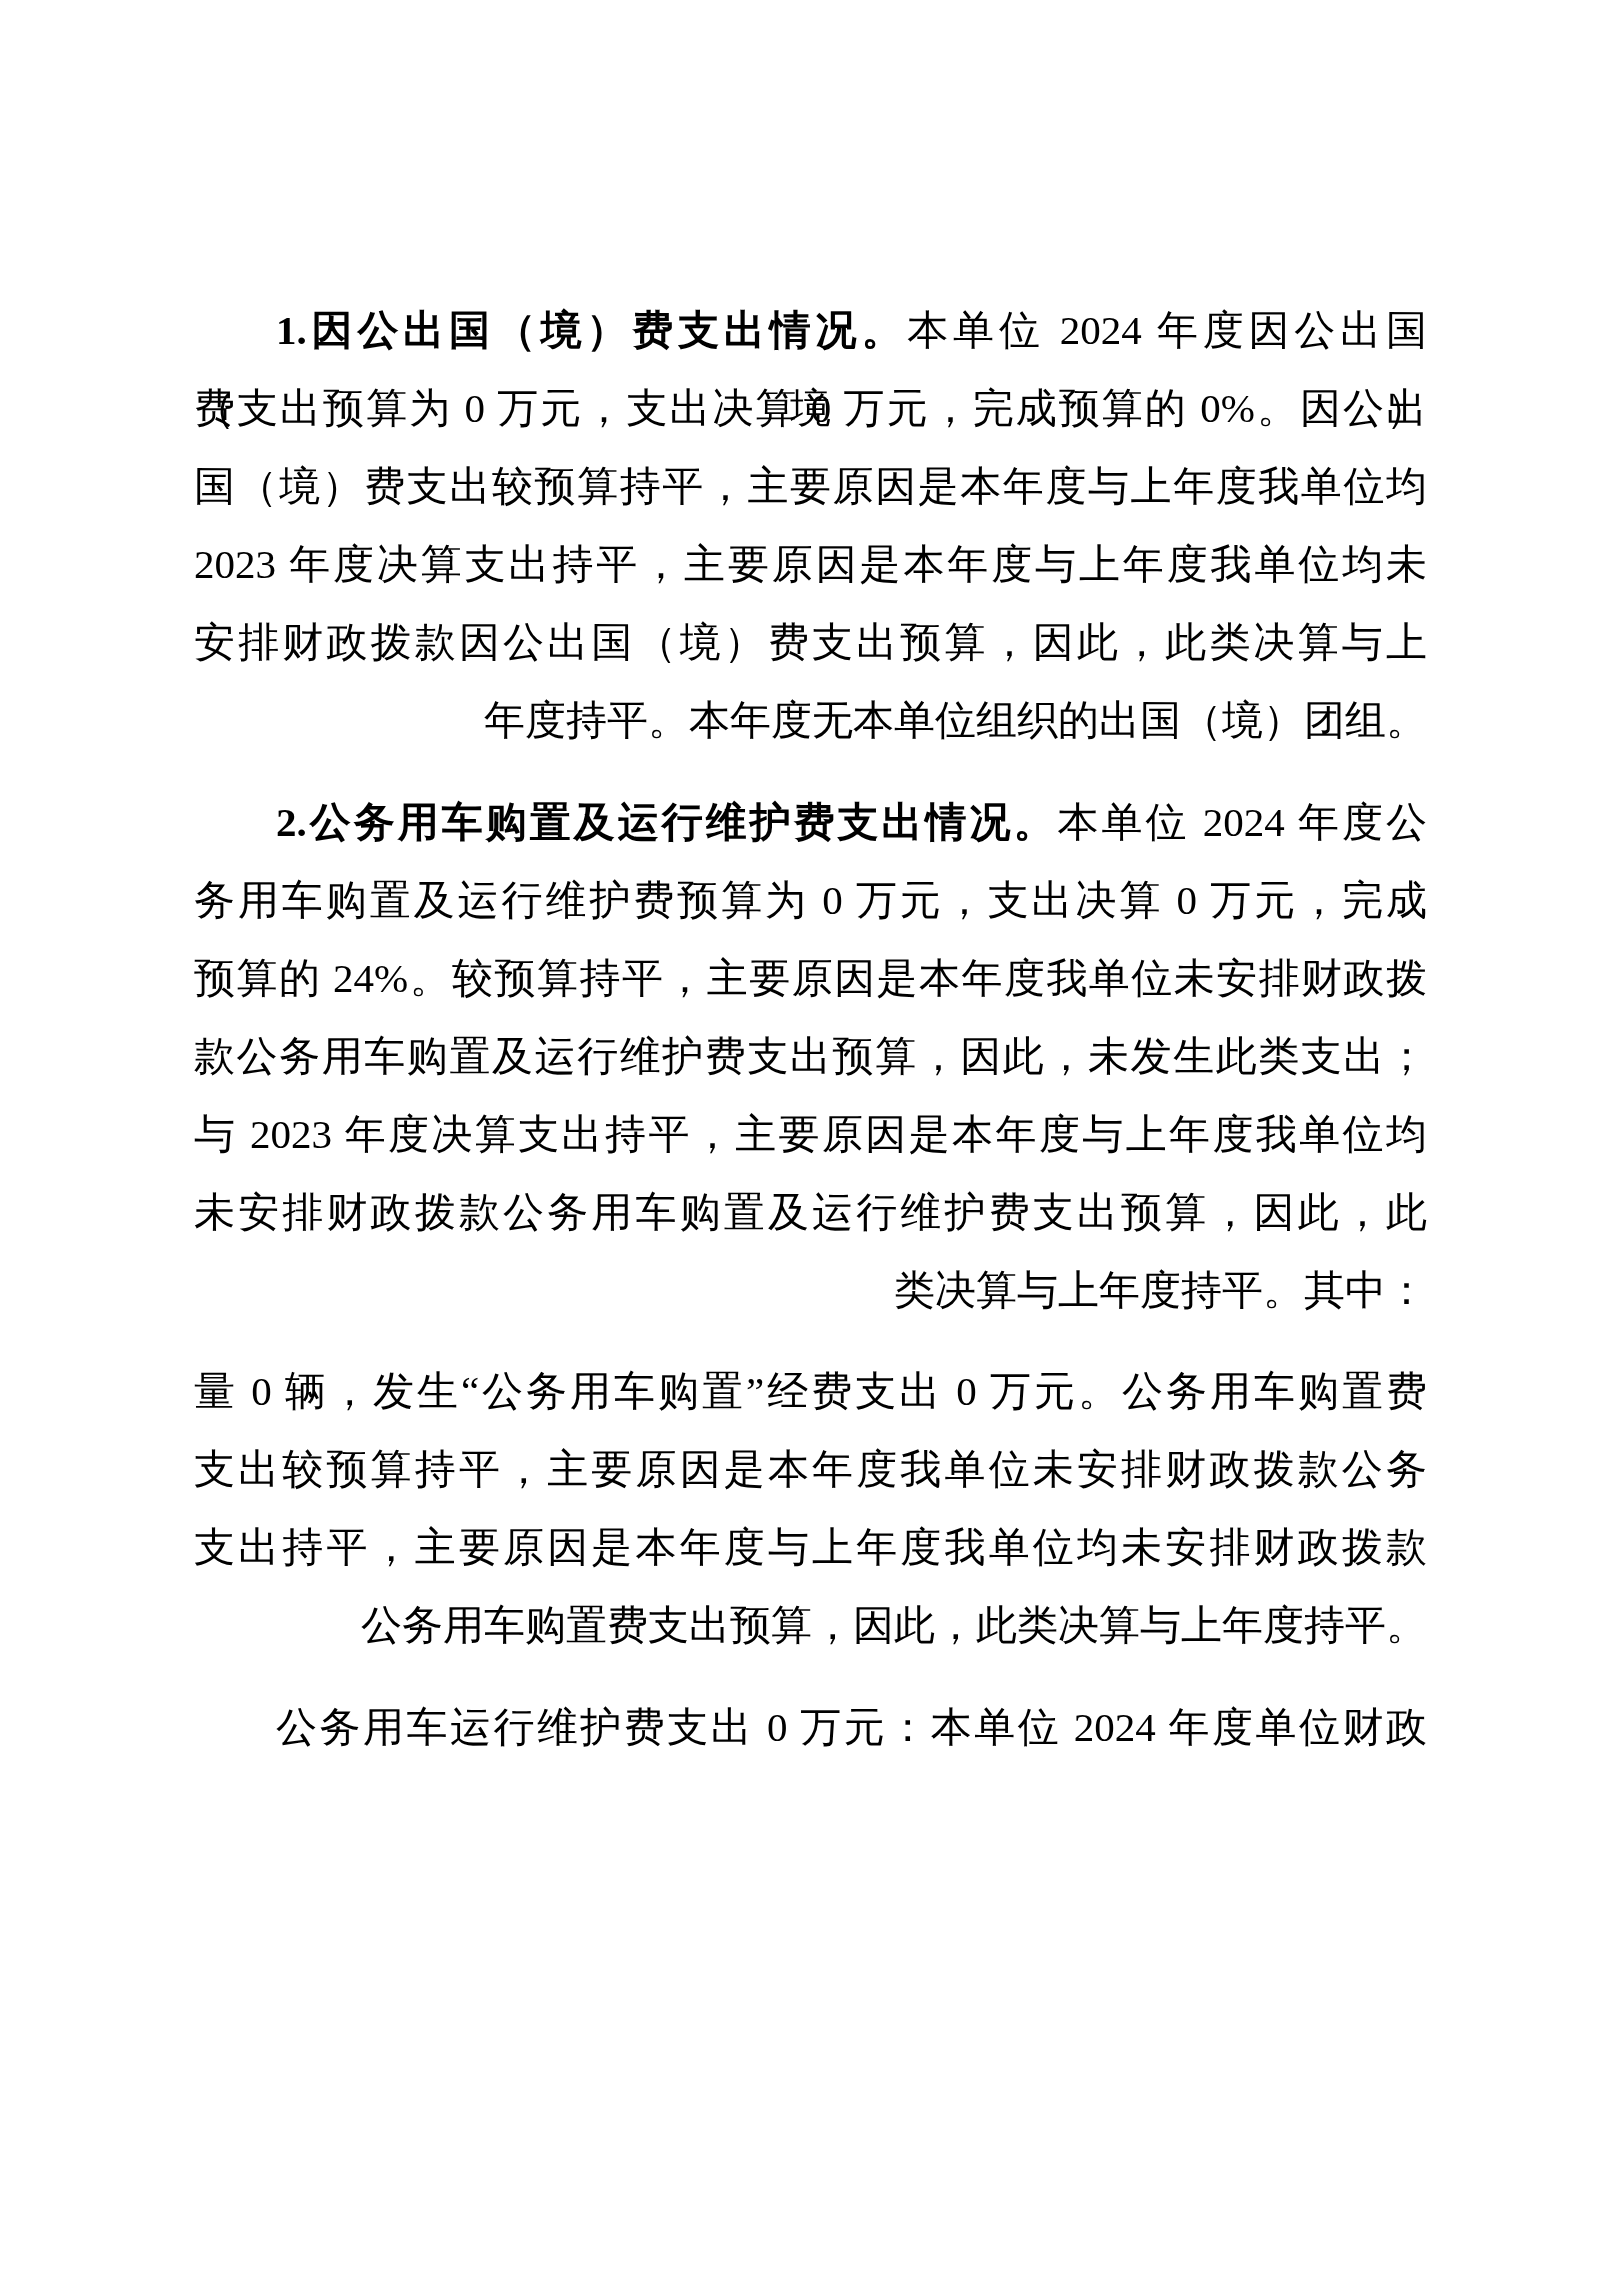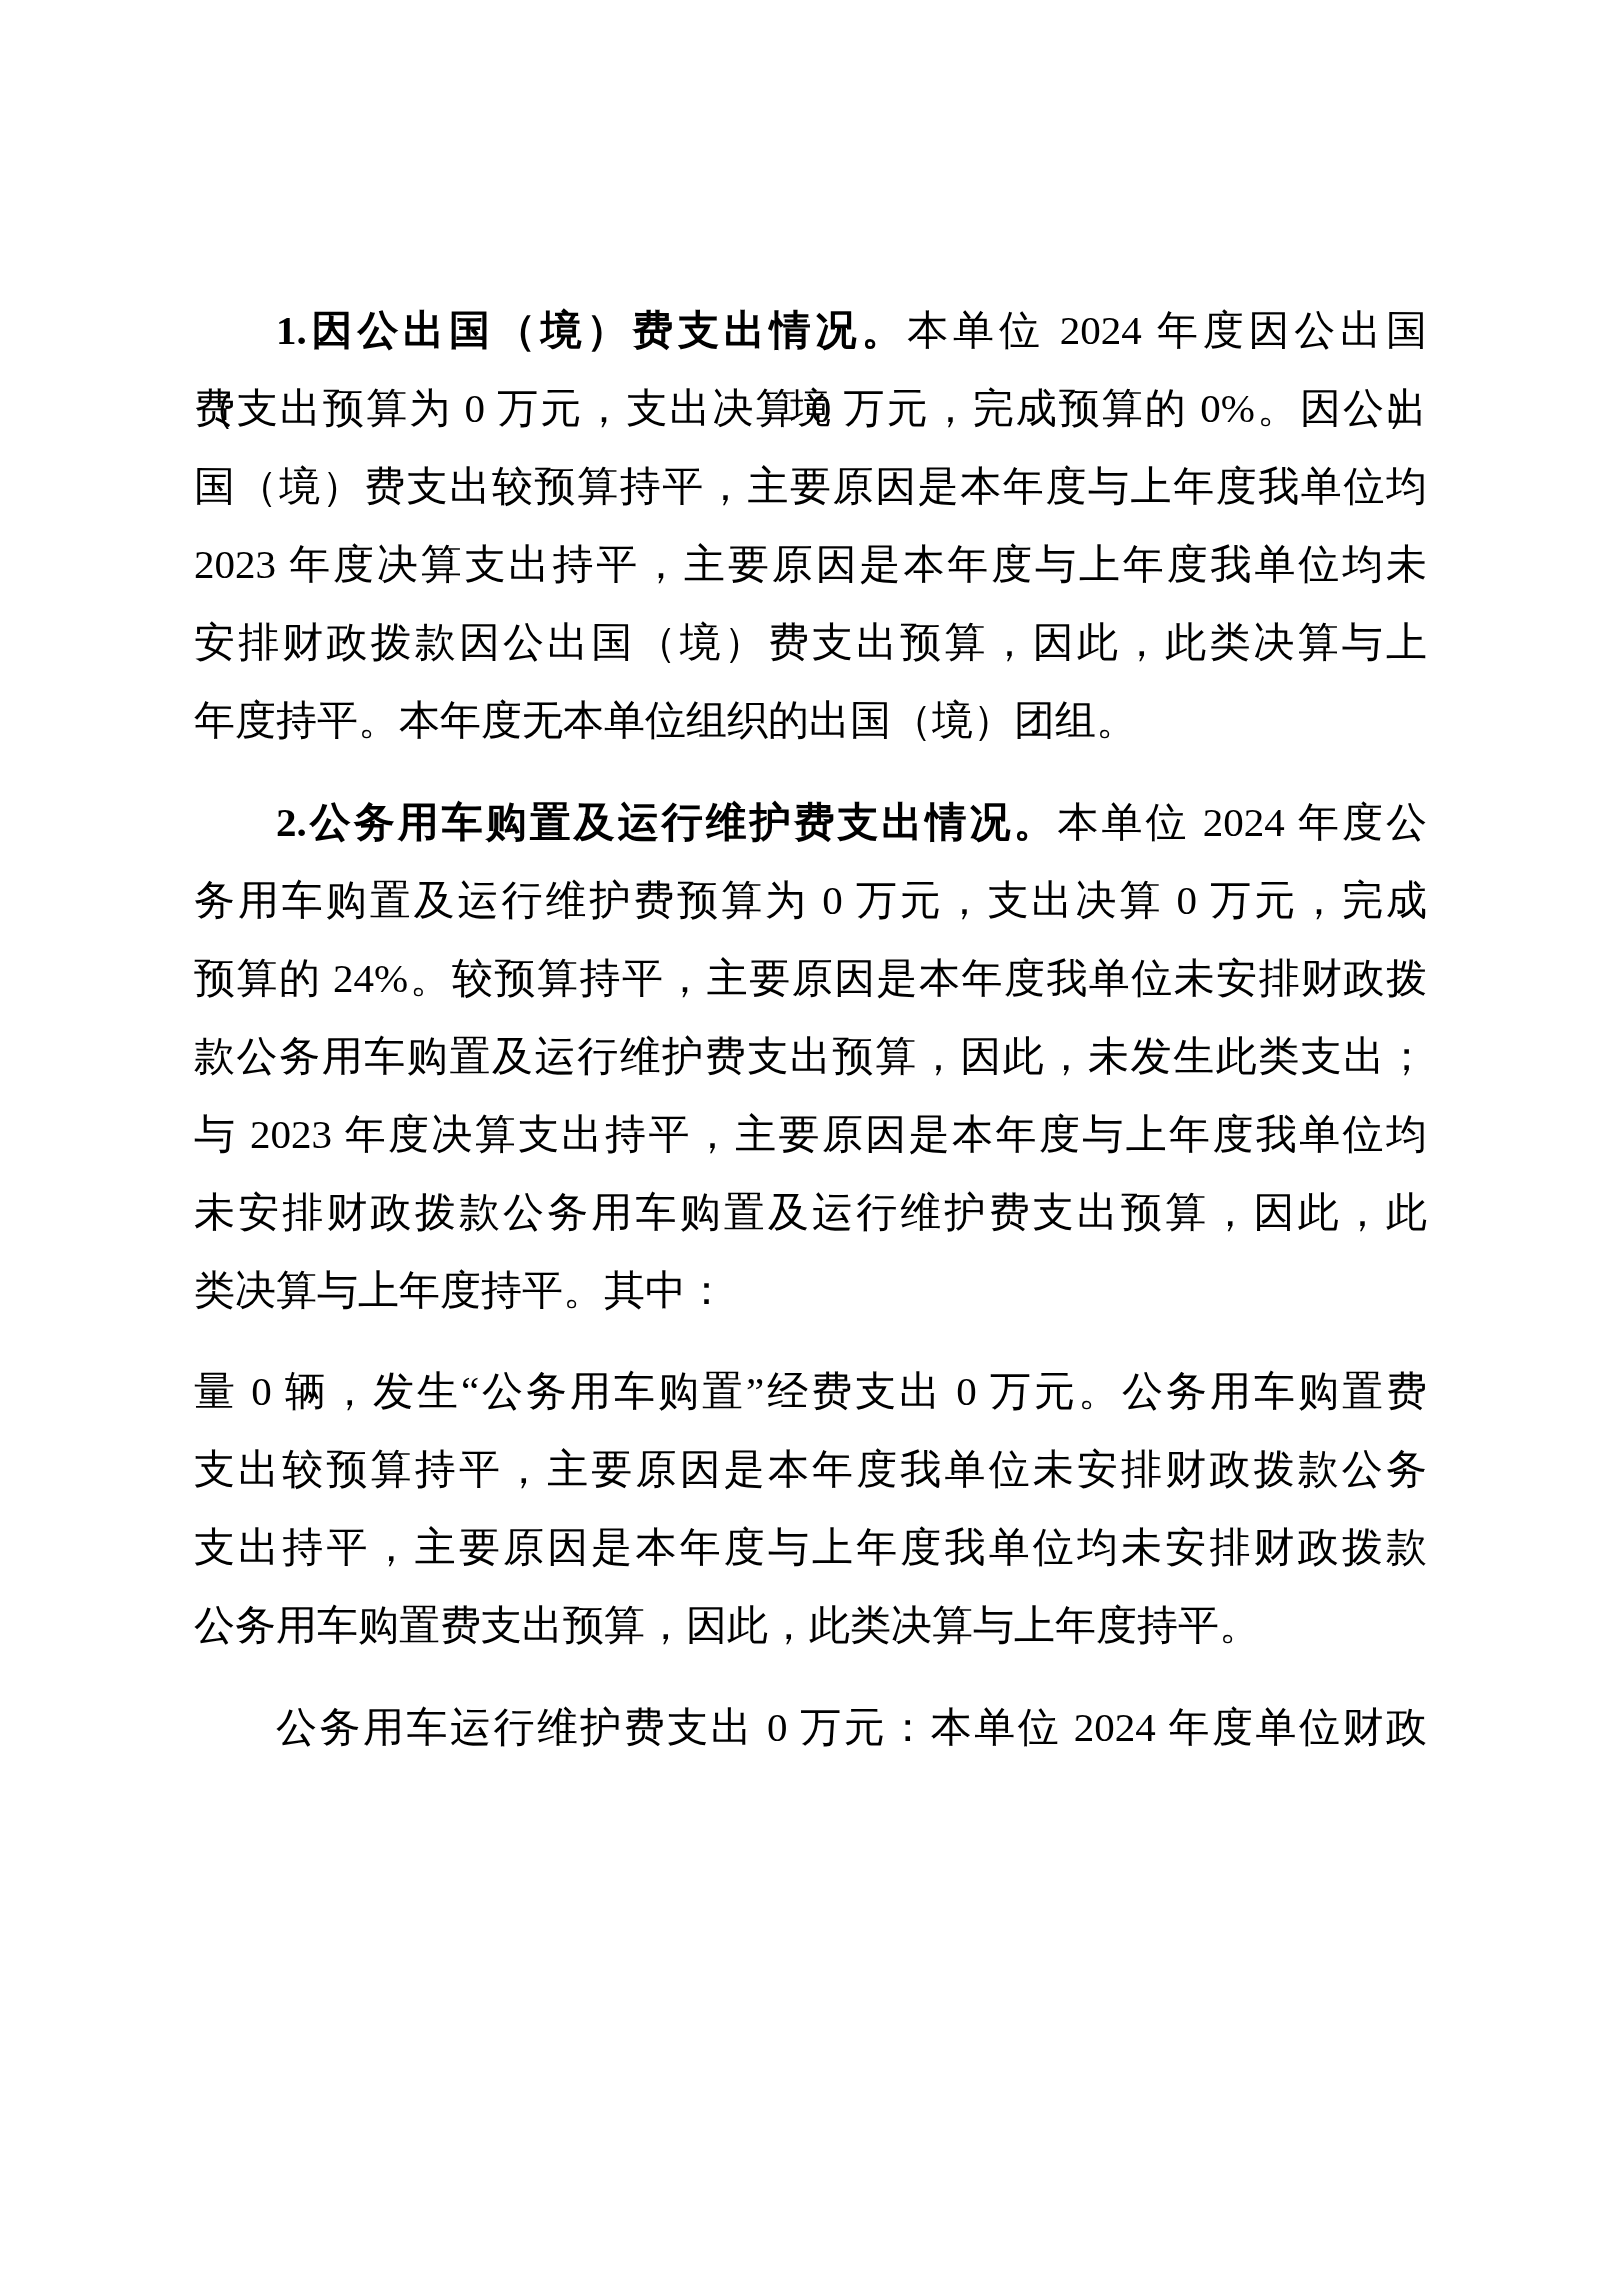--- a/index.html
+++ b/index.html
@@ -29,7 +29,7 @@
     font-size: 41px;
     line-height: 78px;
     height: 78px;
-    text-align: left;
+    text-align: right;
     white-space: normal;
   }
   .line.fill {

